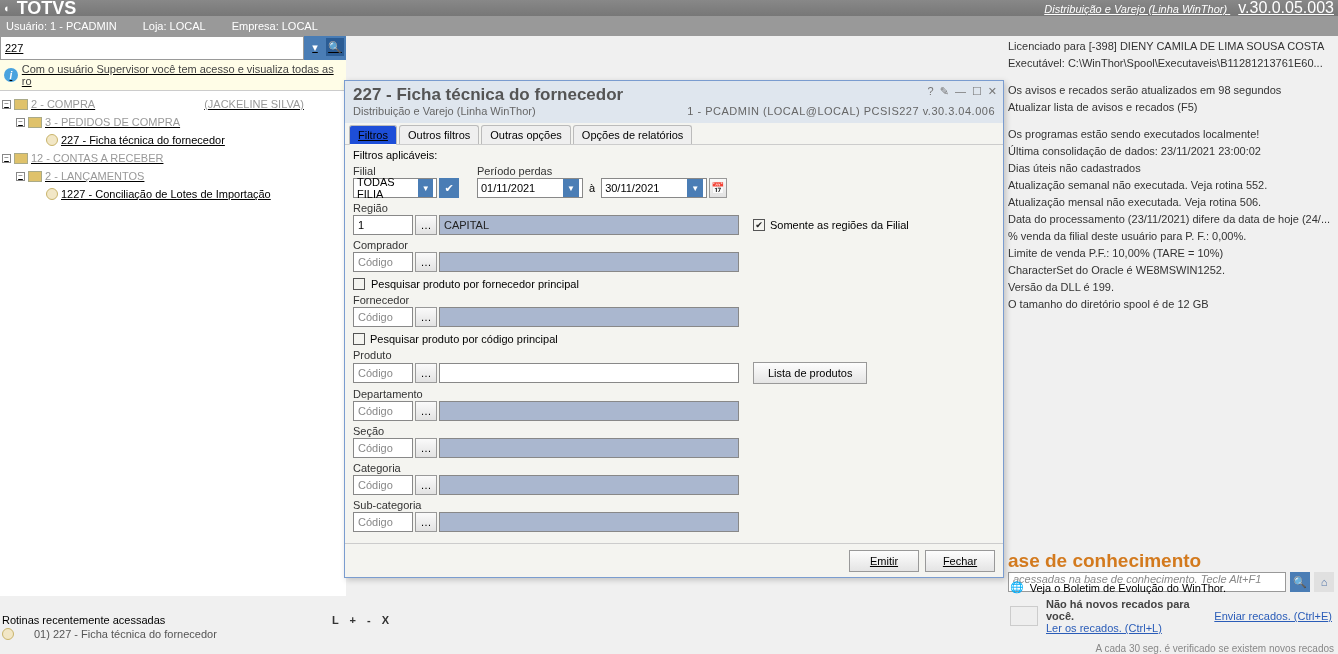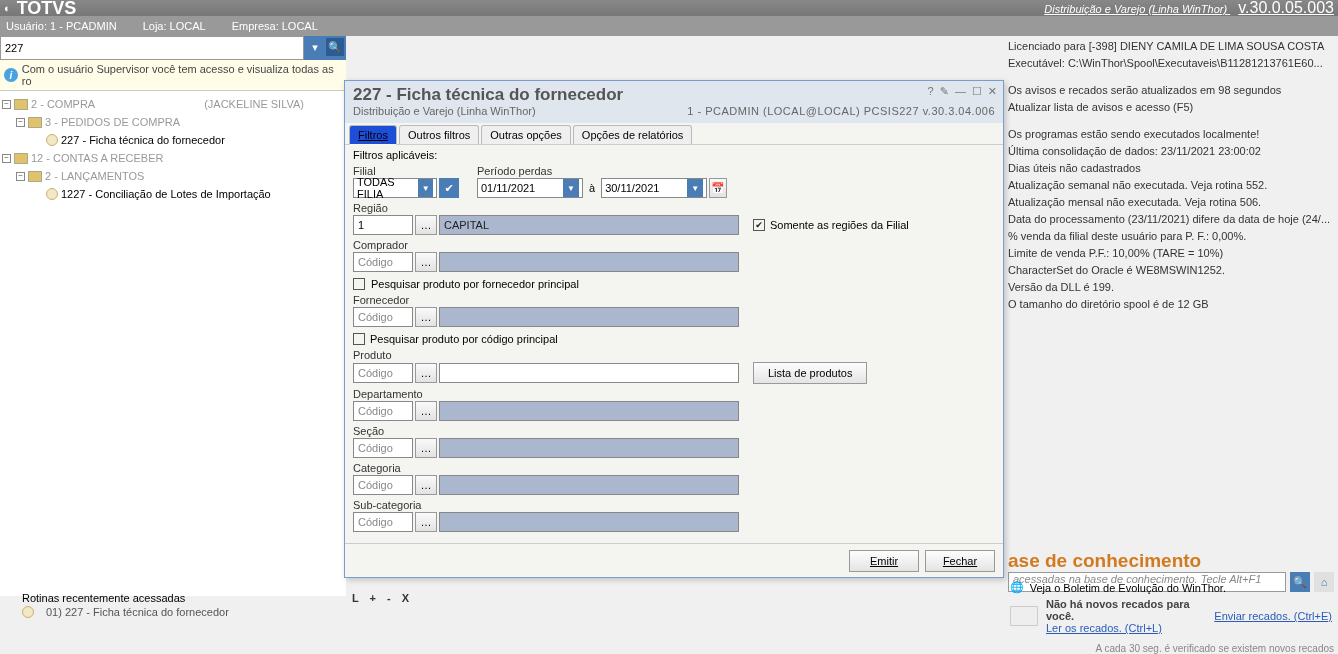--- a/index.html
+++ b/index.html
@@ -16,7 +16,7 @@
 
 .main { display: flex; height: 560px; }
 
-.left { width: 346px; display: flex; flex-direction: column; background: #14b8a6; position: relative; }
+.left { width: 346px; display: flex; flex-direction: column; background: #14b8a6; position: relative; text-decoration: underline; }
 .search-row { display: flex; height: 24px; }
 .search-input { flex: 1; border: 1px solid #999; padding: 2px 4px; background: #fff; }
 .search-btns { display: flex; gap: 2px; background: #4a7db5; padding: 2px; }

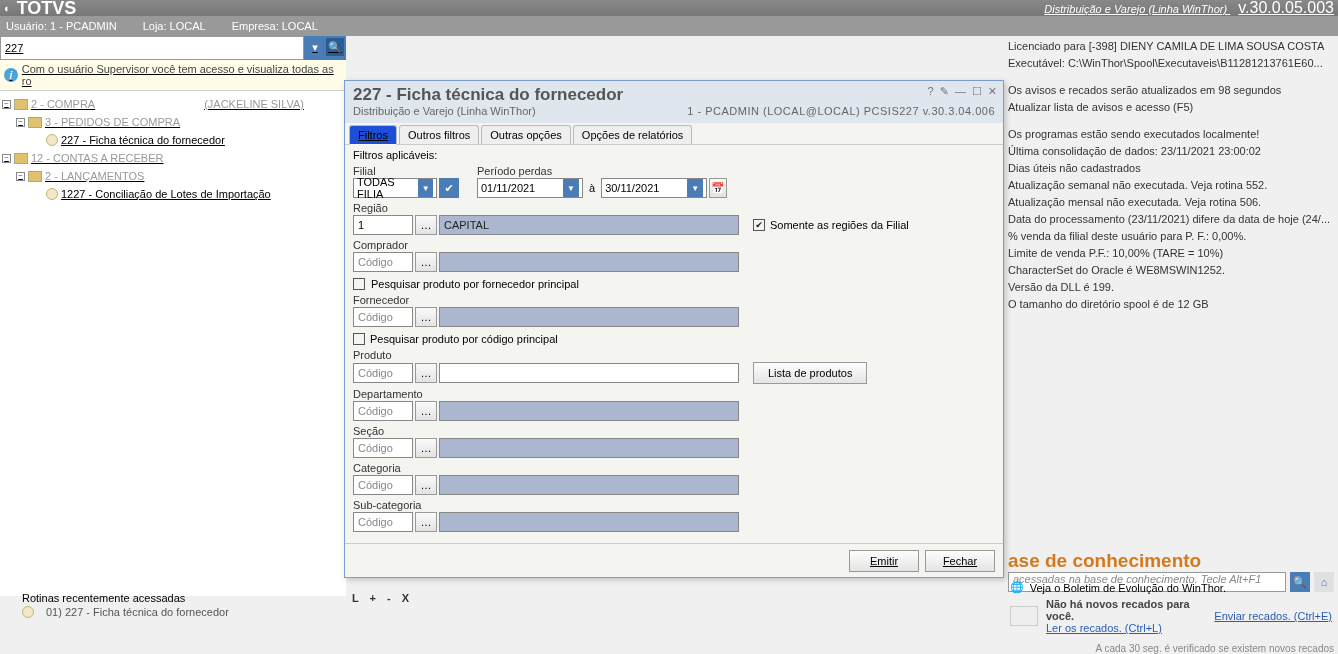--- a/index.html
+++ b/index.html
@@ -169,7 +169,7 @@
           <span>Os avisos e recados serão atualizados em 98 segundos</span>
         </div>
       <div class="msgline">
-          <span>Atualizar lista de avisos e acesso (F5)</span>
+          <span>Atualizar lista de avisos e recados (F5)</span>
         </div>
       <div style="height:10px"></div>
       <div class="msgline">

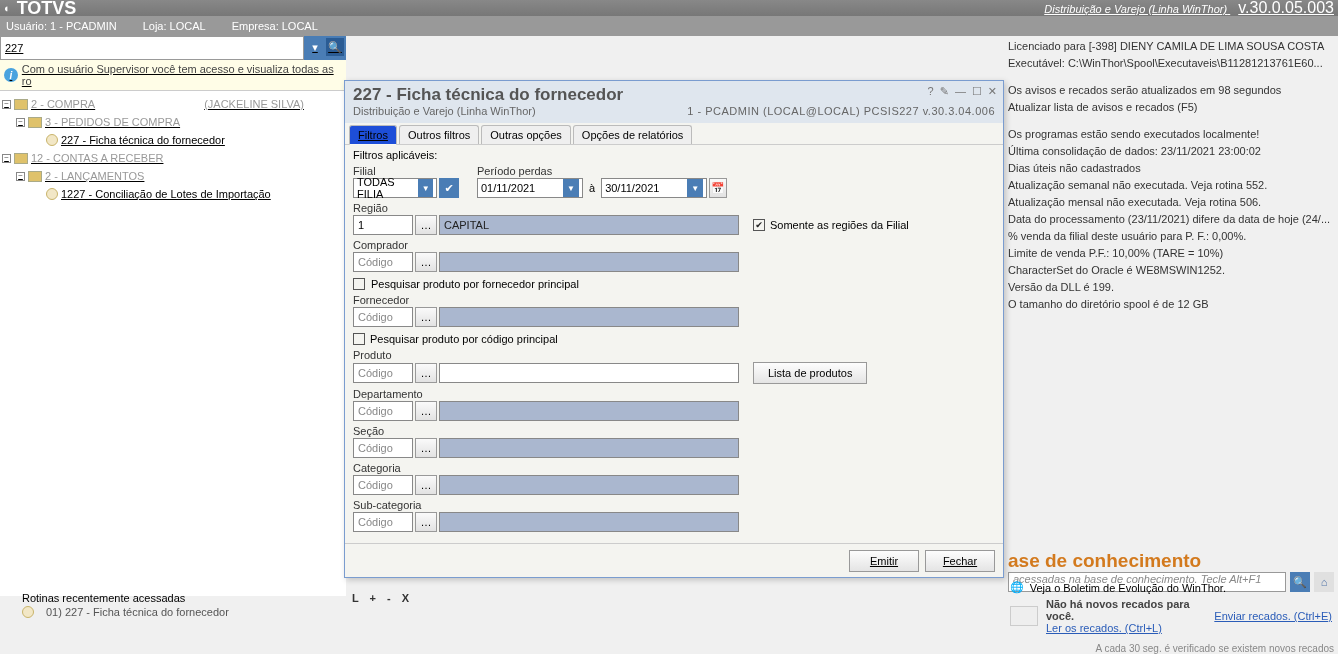--- a/index.html
+++ b/index.html
@@ -83,7 +83,7 @@
 .recados-txt a { color: #2a5cb8; text-decoration: underline; }
 .recados-enviar { margin-left: auto; color: #2a5cb8; text-decoration: underline; }
 
-.footer { position: absolute; left: 0; bottom: 24px; width: 100%; height: 40px; display: flex; padding: 2px 22px; }
+.footer { position: absolute; left: 0; bottom: 2px; width: 100%; height: 40px; display: flex; padding: 2px 2px; }
 .footer-left { width: 330px; }
 .footer-mid { color: #333; font-weight: bold; letter-spacing: 4px; }
 .recent-row { display: flex; align-items: flex-end; gap: 12px; color: #555; margin-top: 2px; }

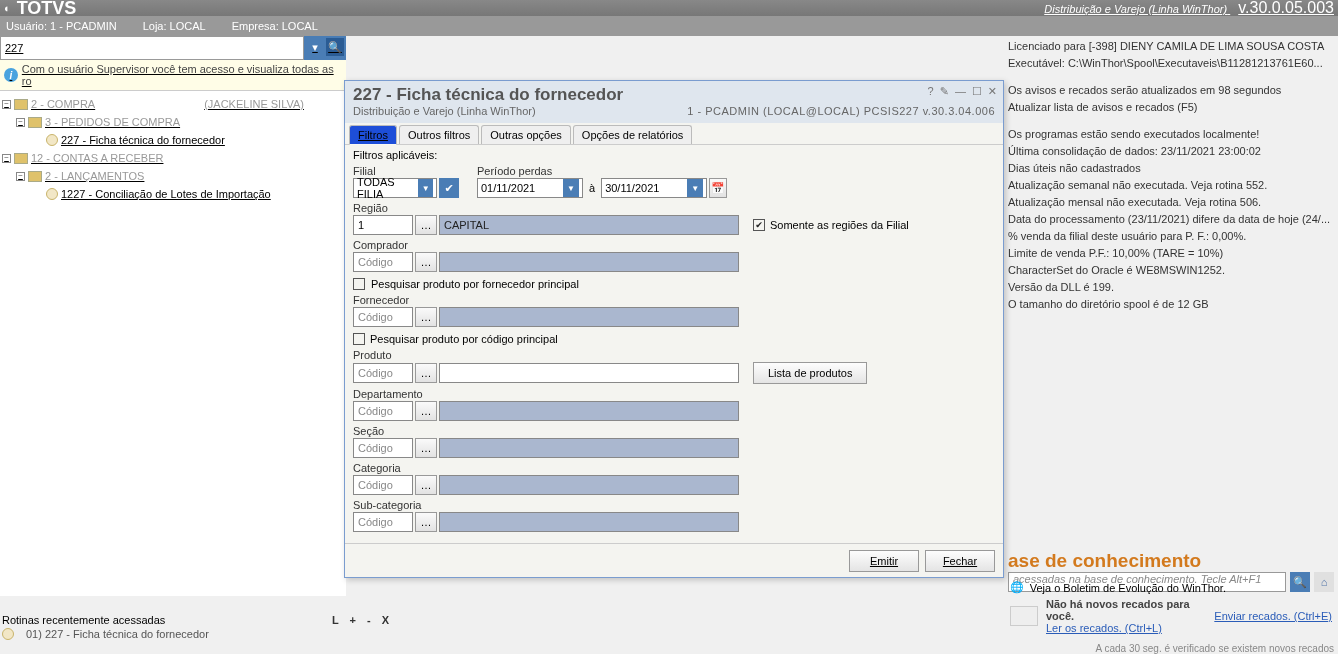--- a/index.html
+++ b/index.html
@@ -86,7 +86,7 @@
 .footer { position: absolute; left: 0; bottom: 2px; width: 100%; height: 40px; display: flex; padding: 2px 2px; }
 .footer-left { width: 330px; }
 .footer-mid { color: #333; font-weight: bold; letter-spacing: 4px; }
-.recent-row { display: flex; align-items: flex-end; gap: 12px; color: #555; margin-top: 2px; }
+.recent-row { display: flex; align-items: flex-end; gap: 20px; color: #555; margin-top: 2px; }
 
 .tinyfoot { position: absolute; bottom: 0; right: 4px; color: #888; font-size: 10px; }
 </style>

